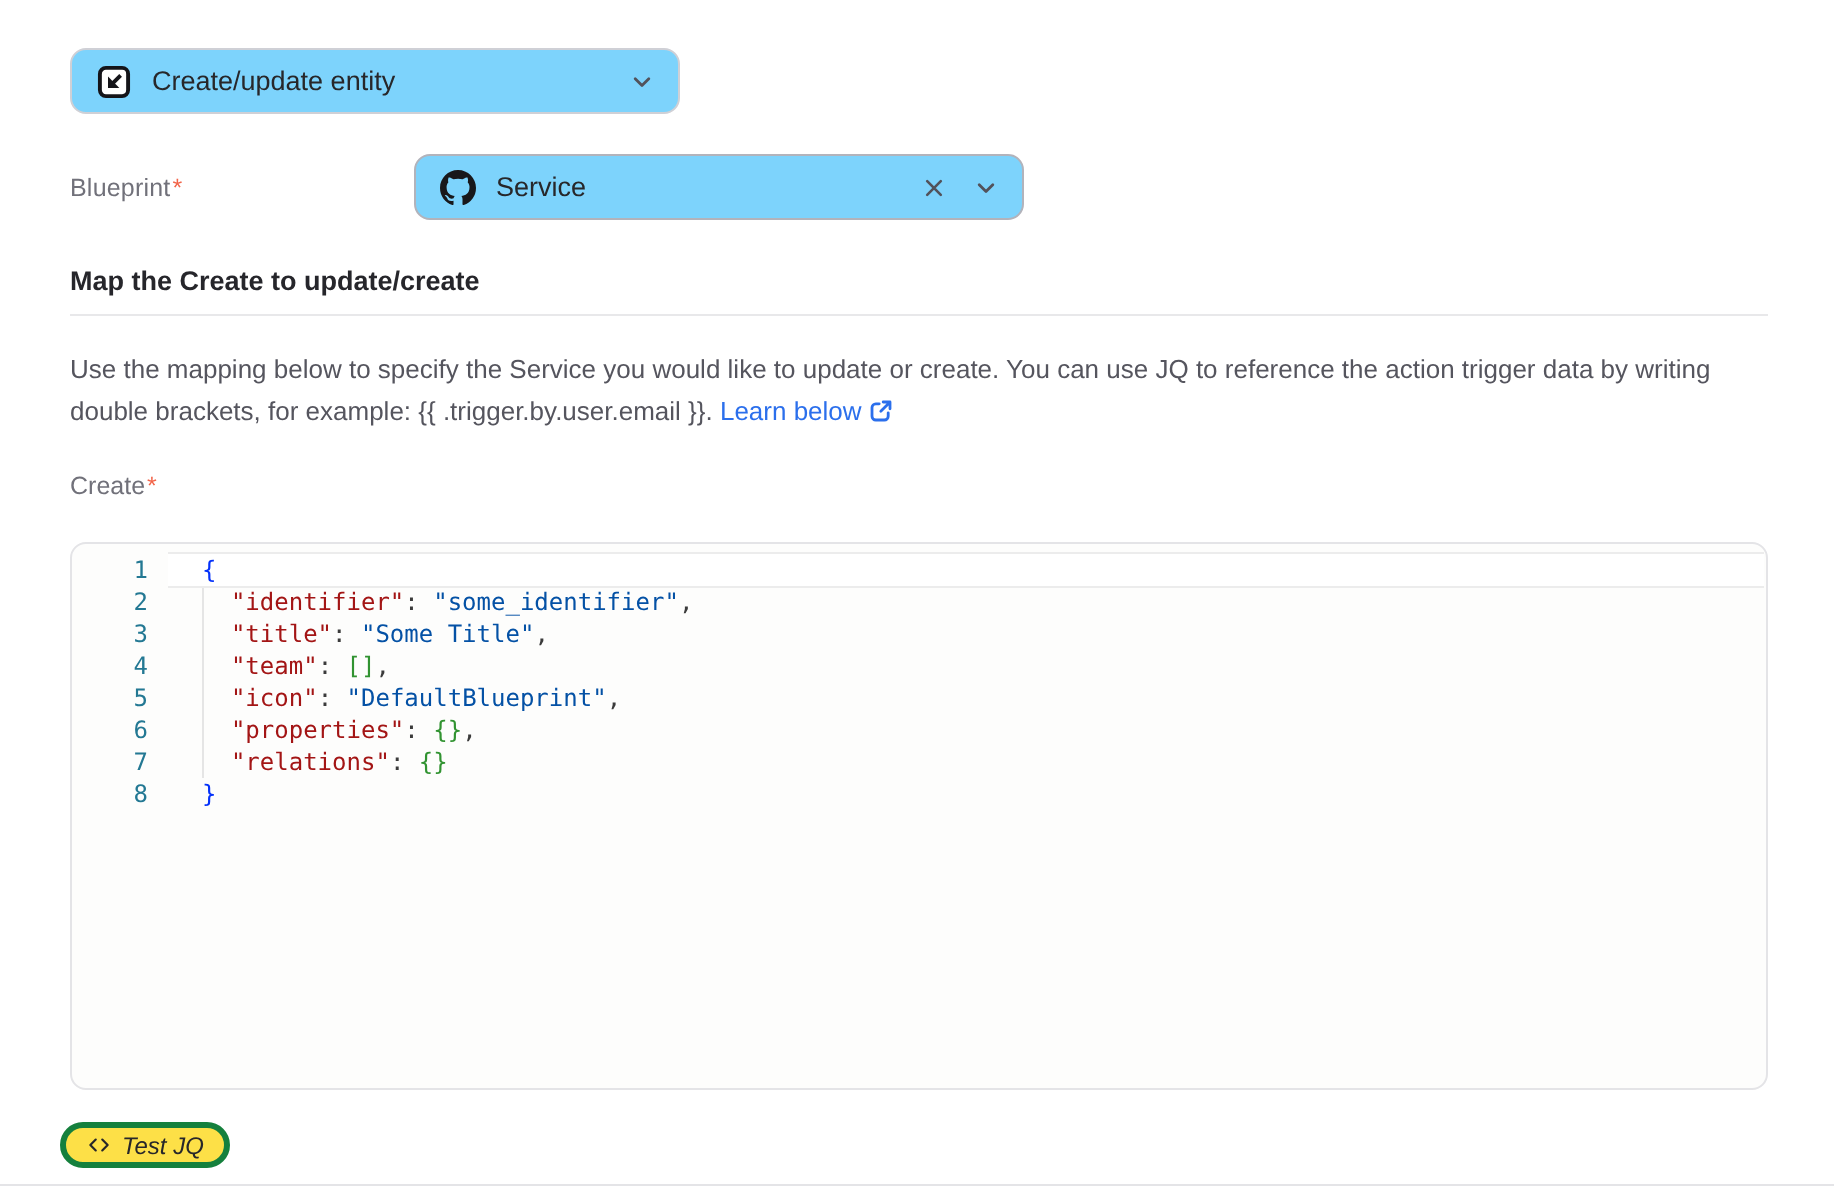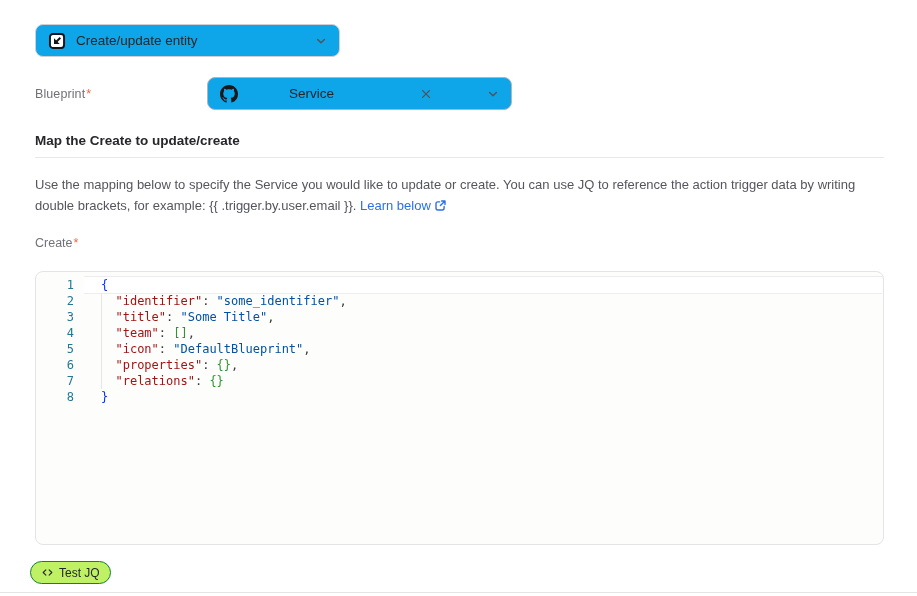--- a/index.html
+++ b/index.html
@@ -13,7 +13,7 @@
   .req { color:#f2654a; margin-left:1px; }
 
   .select-box { width:305px; height:33px; border:1px solid #cfd0d6; border-radius:8px;
-    background:#0ea5e9; display:flex; align-items:center; padding:4px 12px; cursor:pointer; }
+    background:#7dd3fc; display:flex; align-items:center; padding:4px 12px; cursor:pointer; }
   .select-box.focused { border-color:#b2b3bb;gap:41px; }
   .select-icon { width:18px; height:18px; flex:0 0 18px; display:flex; align-items:center; justify-content:center; }
   .select-value { font-size:13.5px; color:#27272a; margin-left:10px; flex:1; }

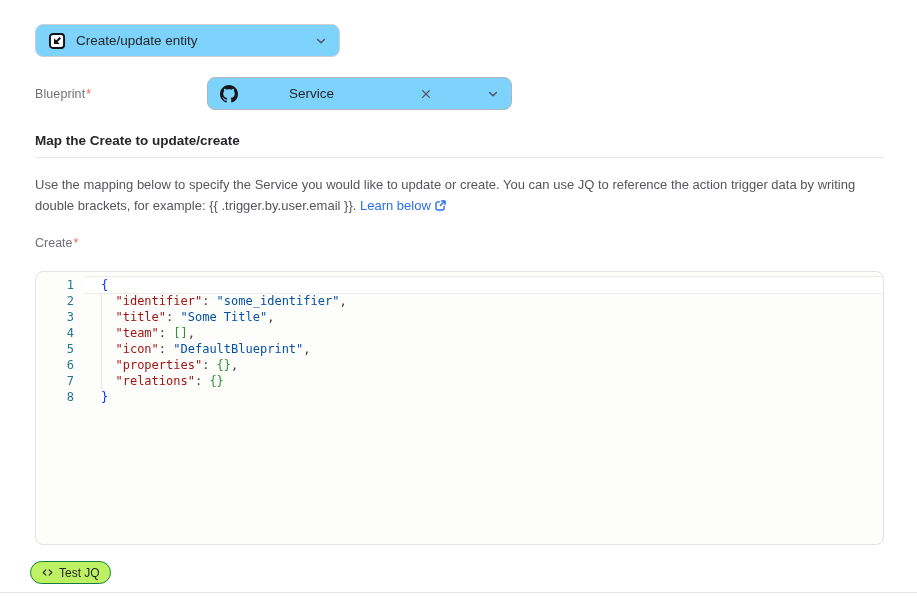--- a/index.html
+++ b/index.html
@@ -14,7 +14,7 @@
 
   .select-box { width:305px; height:33px; border:1px solid #cfd0d6; border-radius:8px;
     background:#7dd3fc; display:flex; align-items:center; padding:4px 12px; cursor:pointer; }
-  .select-box.focused { border-color:#b2b3bb;gap:41px; }
+  .select-box.focused { border-color:#b2b3bb; }
   .select-icon { width:18px; height:18px; flex:0 0 18px; display:flex; align-items:center; justify-content:center; }
   .select-value { font-size:13.5px; color:#27272a; margin-left:10px; flex:1; }
   .mini-icon { width:12px; height:12px; display:flex; align-items:center; justify-content:center; }

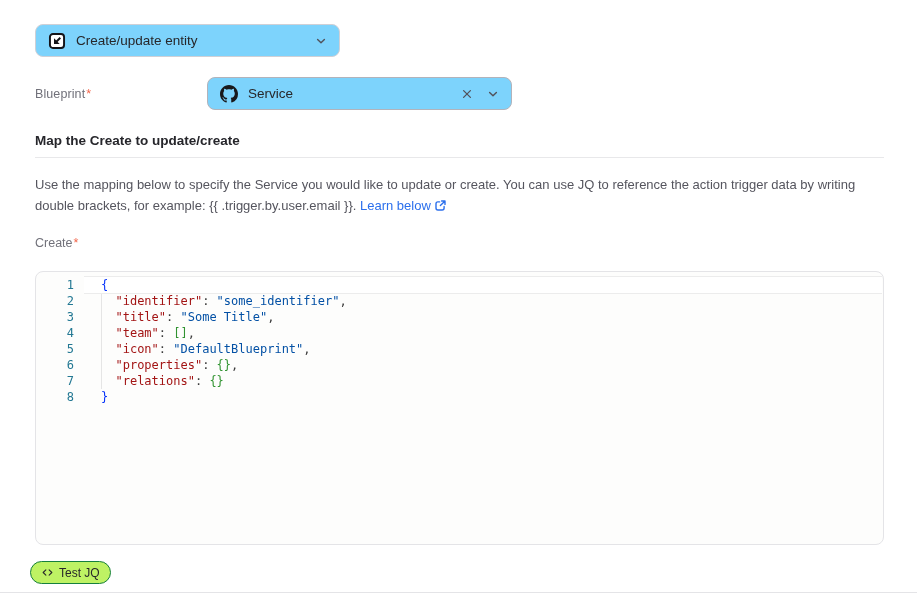--- a/index.html
+++ b/index.html
@@ -46,8 +46,8 @@
   .tk-pln { color:#3b3b3b; }
 
   .test-jq-btn { position:absolute; left:30px; top:561px; height:23px; display:inline-flex;
-    align-items:center; gap:5px; padding:0 10px; border:1px solid #15803d; border-radius:12px;
-    background:#bef264; font-size:12px; color:#27272a; cursor:pointer; }
+    align-items:center; gap:5px; padding:0 10px; border:3px solid #15803d; border-radius:12px;
+    background:#fde047; font-size:12px; color:#27272a; cursor:pointer;font-style:italic; }
   .footer-divider { position:absolute; left:0; top:592px; width:917px; height:1px; background:#e4e4e7; }
 </style>
 </head>

